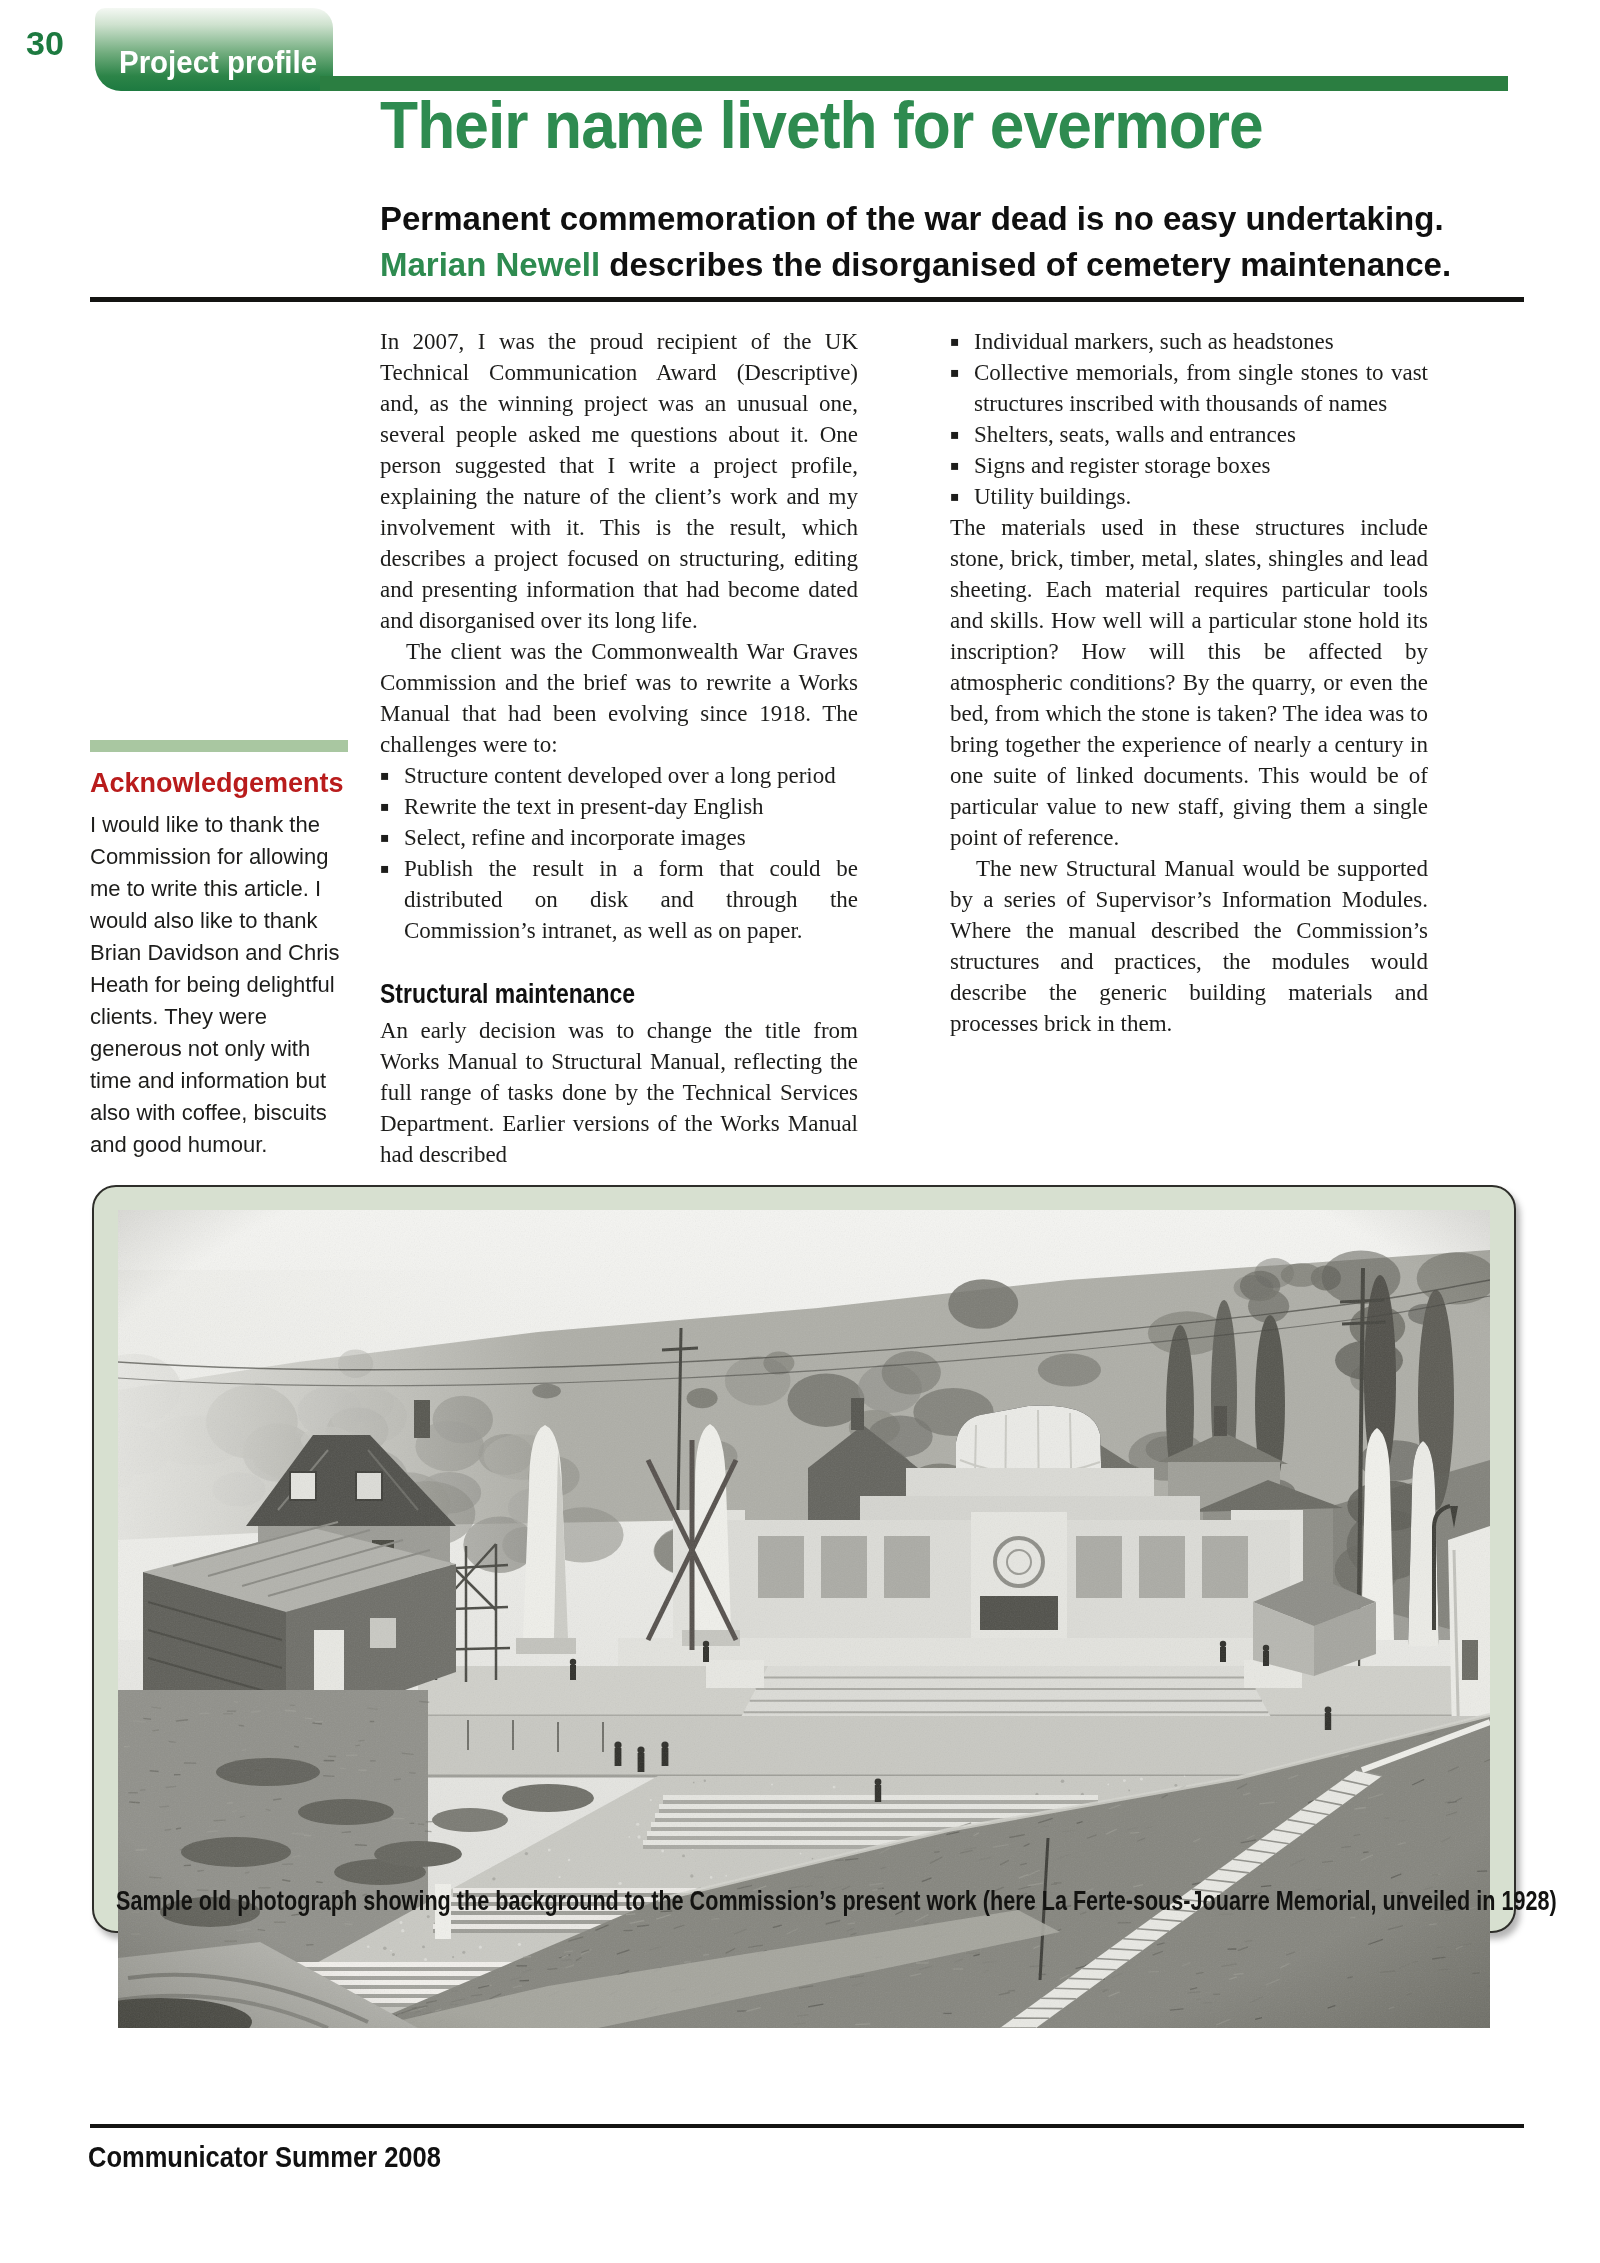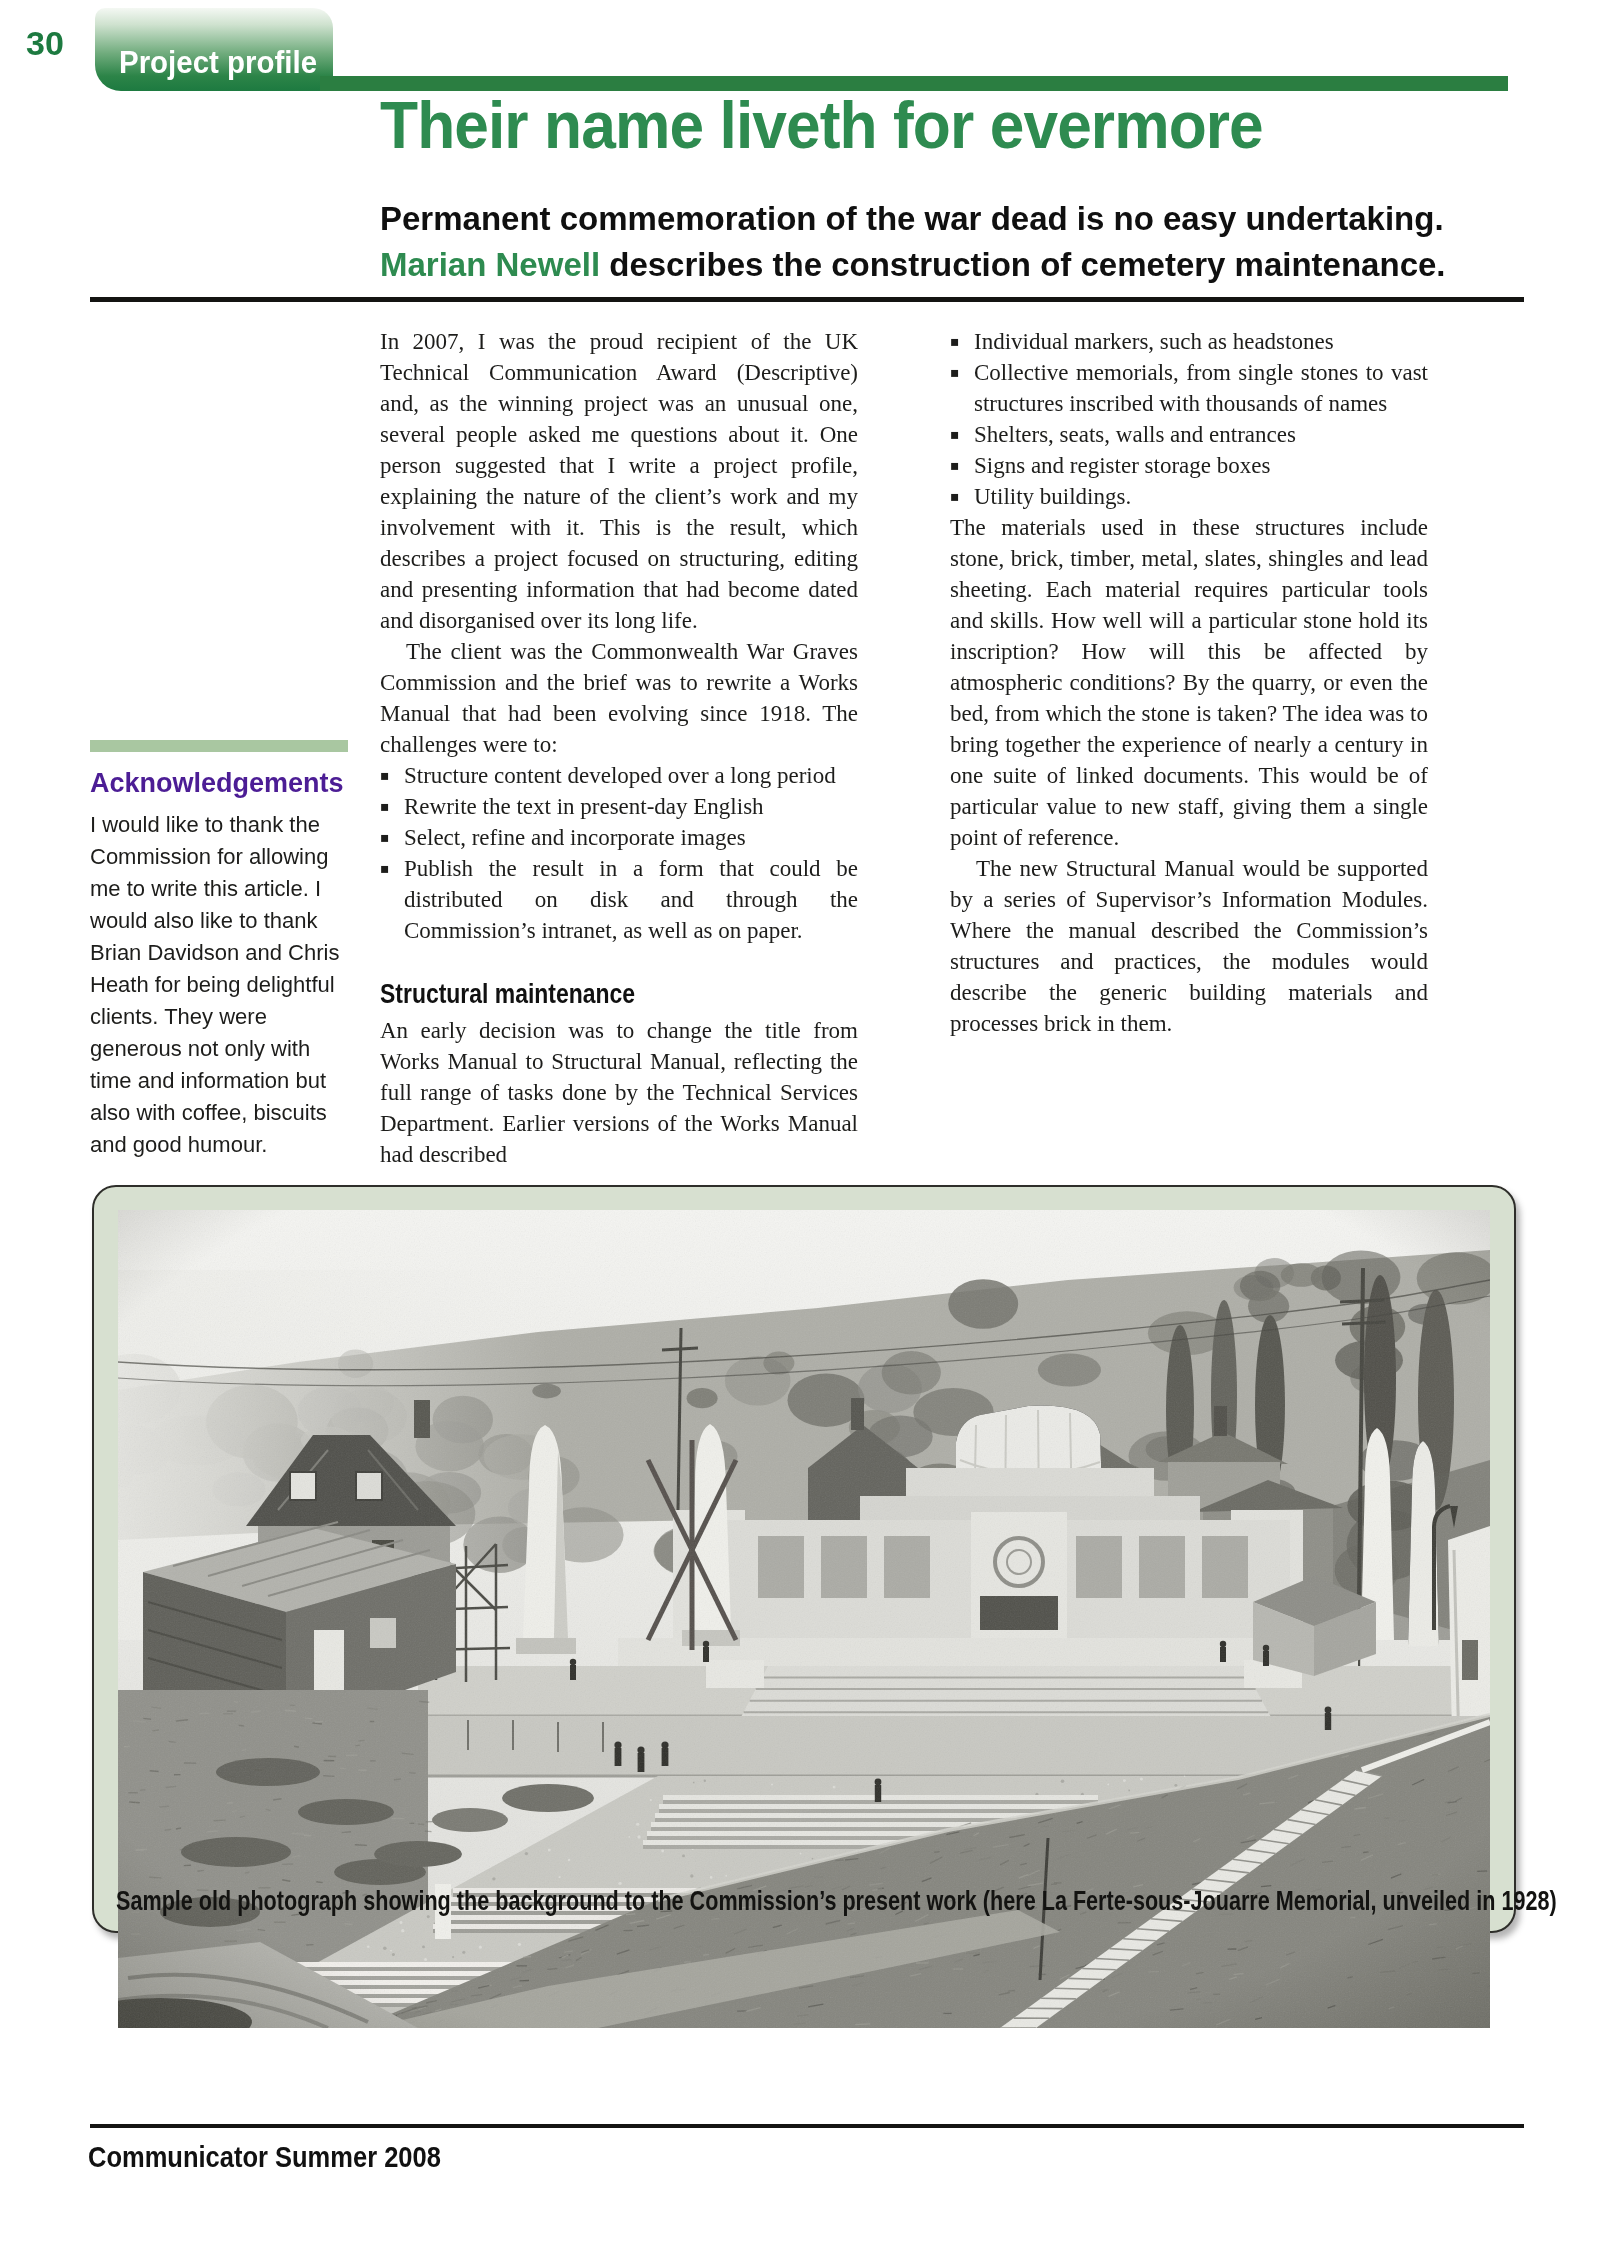--- a/index.html
+++ b/index.html
@@ -66,7 +66,7 @@
   <h1 class="page-title"><span class="cond cx93">Their name liveth for evermore</span></h1>
   <p class="standfirst">
     <span>Permanent commemoration of the war dead is no easy undertaking.</span><br>
-    <span class="author">Marian Newell</span><span> describes the construction of cemetery maintenance.</span>
+    <span class="author">Marian Newell</span><span> describes the disorganised of cemetery maintenance.</span>
   </p>
   <div class="head-rule"></div>
 

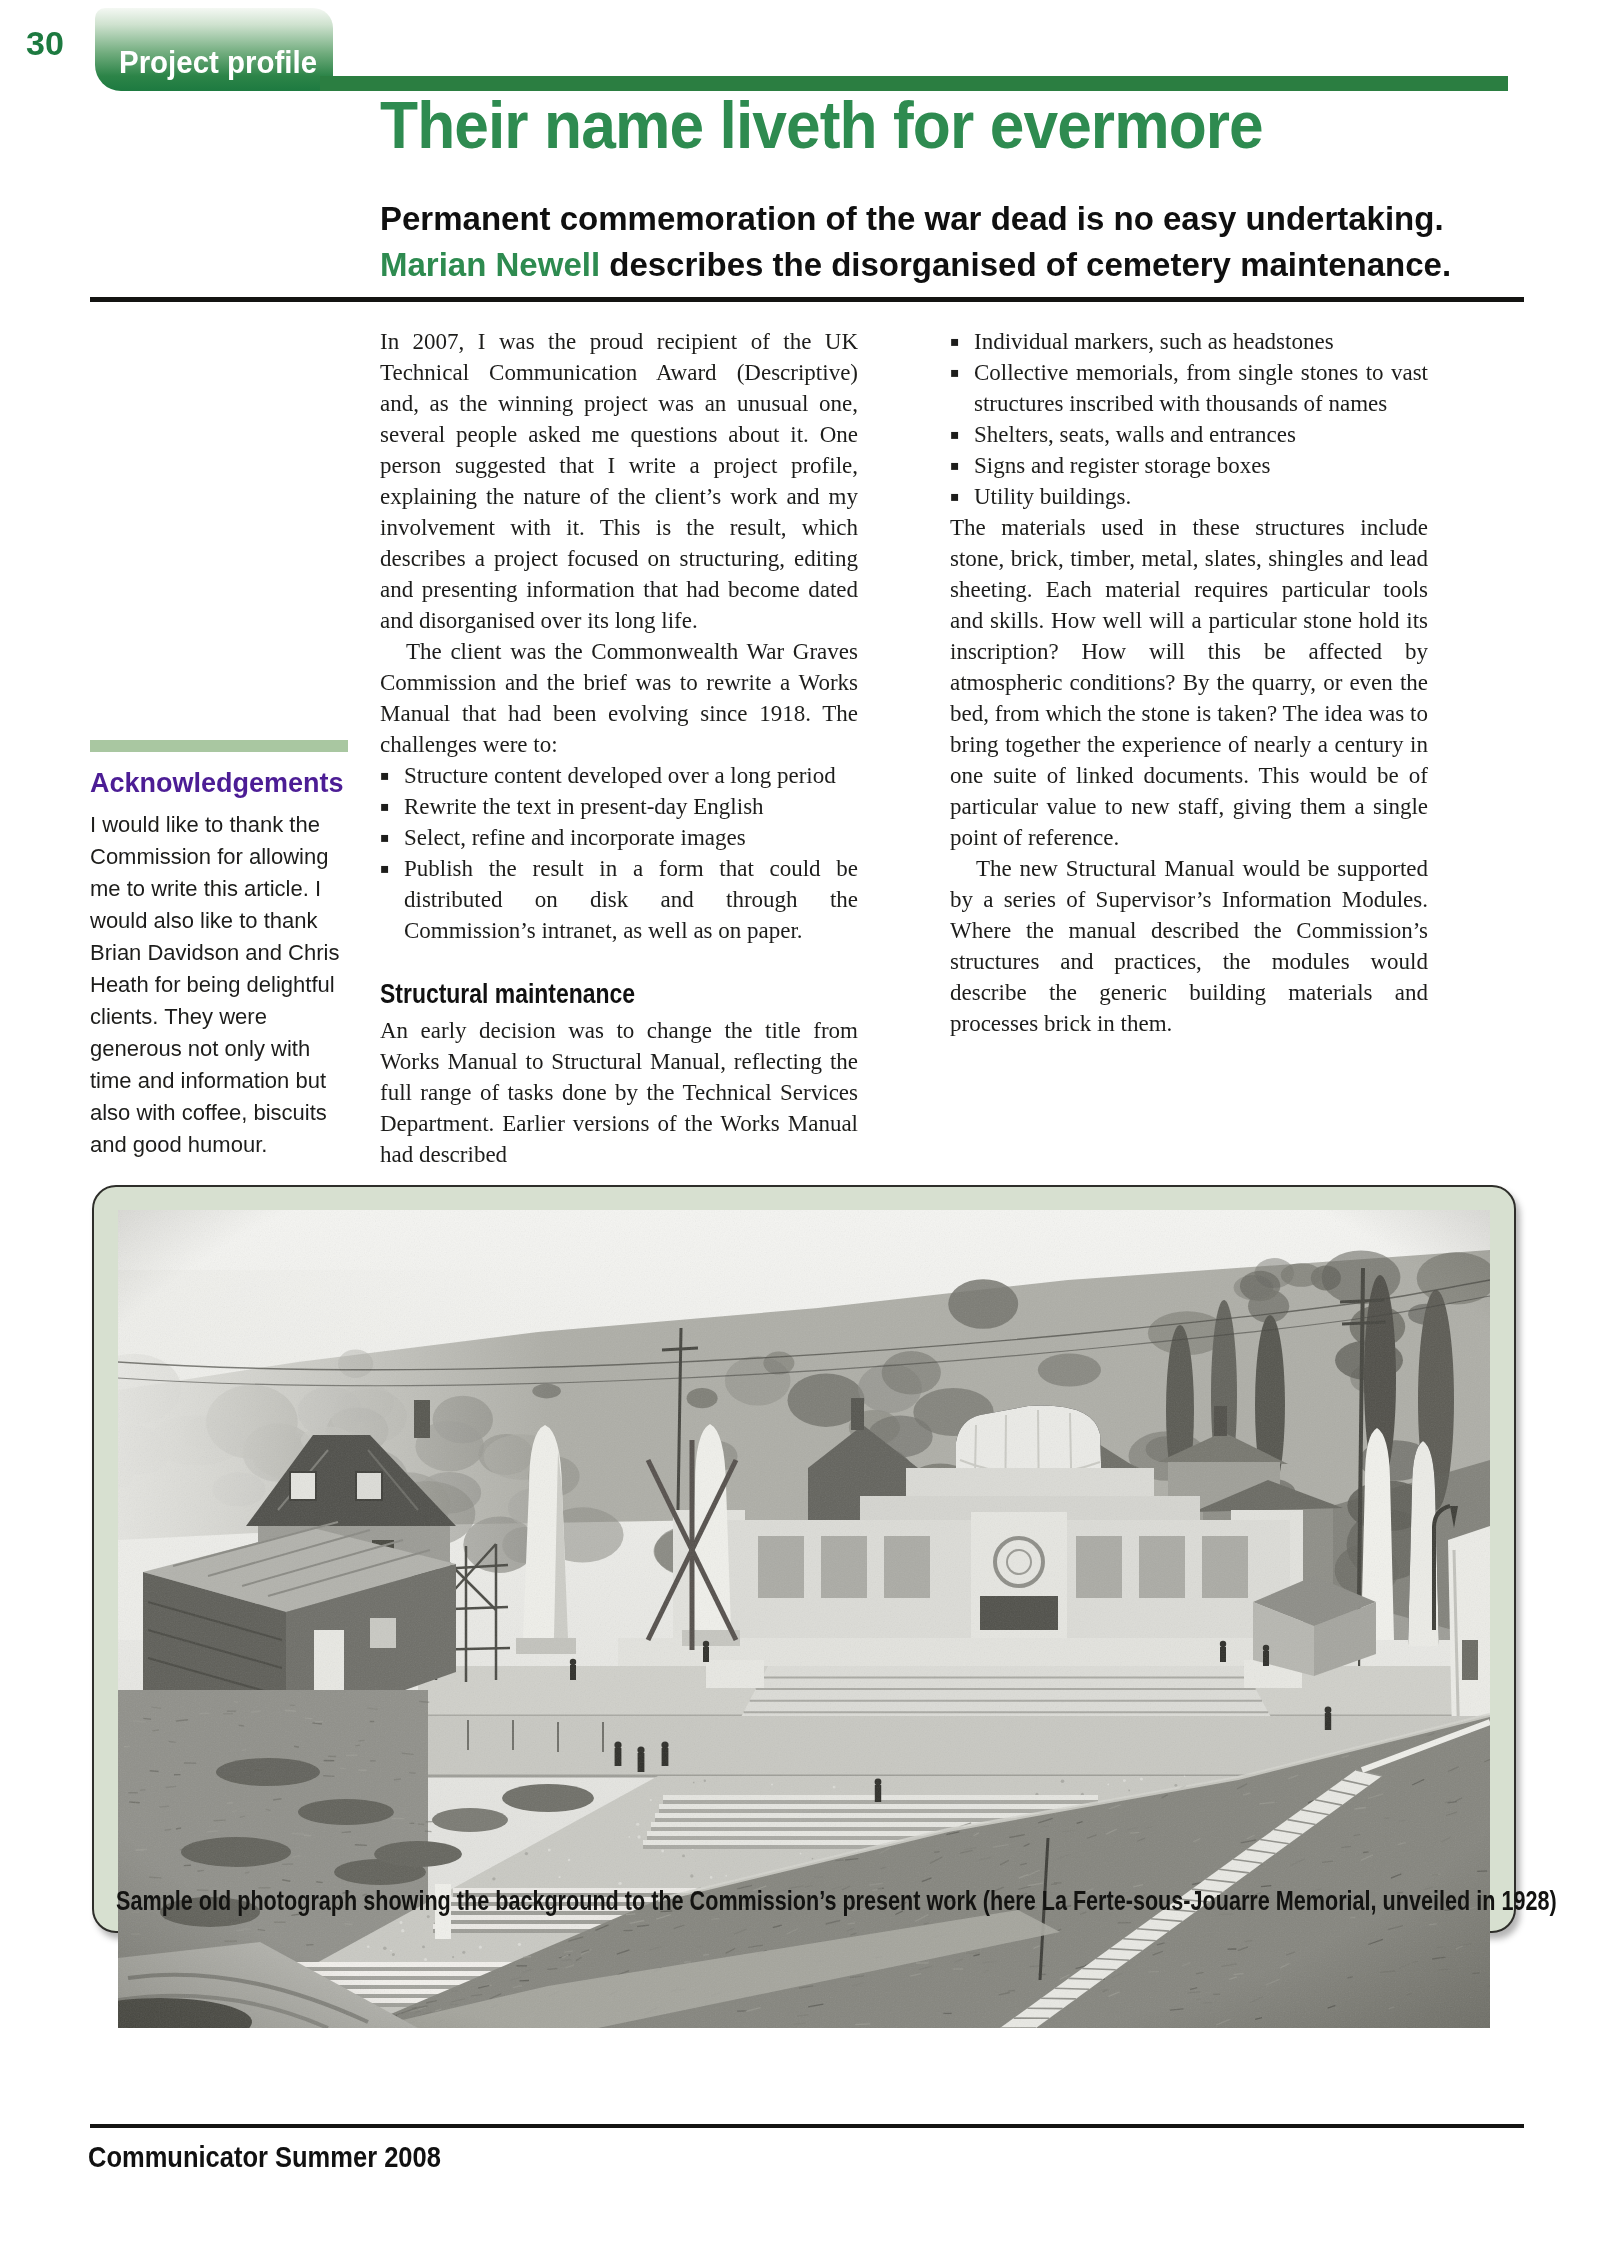--- a/index.html
+++ b/index.html
@@ -27,7 +27,7 @@
   
   .sidebar{position:absolute;left:90px;top:740px;width:258px;}
   .sidebar .sbar{height:12px;background:var(--sage-bar);}
-  .sidebar h3{margin:16px 0 10px;font-size:27px;font-weight:700;color:#4c1d95;}
+  .sidebar h3{margin:16px 0 10px;font-size:27px;font-weight:700;color:#b91c1c;}
   .sidebar p{margin:0;font-size:22px;line-height:32px;color:#1d1d1b;}
   
   .col{position:absolute;top:326px;width:478px;font-family:"Liberation Serif",serif;

